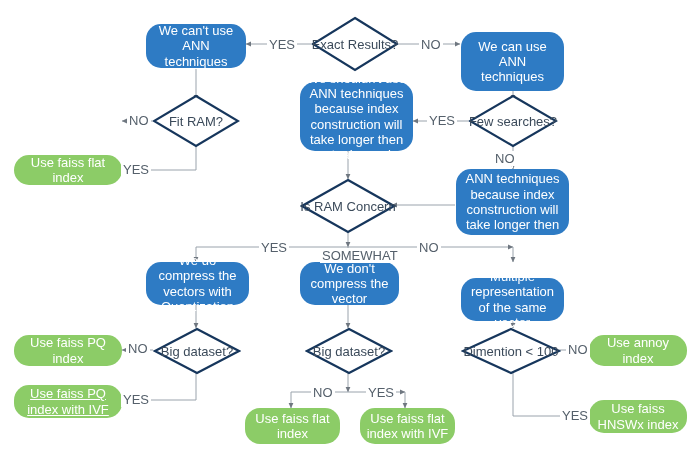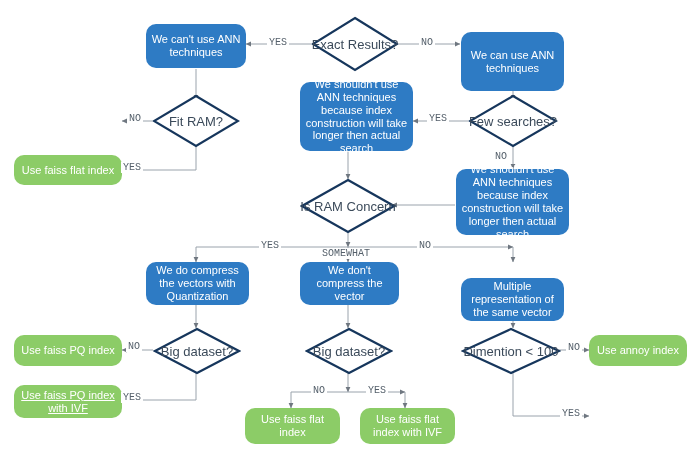--- a/index.html
+++ b/index.html
@@ -32,9 +32,9 @@
     line-height: 1.18;
   }
   .box {
-    border-radius: 10px;
+    border-radius: 15px;
     color: #ffffff;
-    font-size: 11px;
+    font-size: 13px;
     padding: 8px 5px;
   }
   .box.blue {

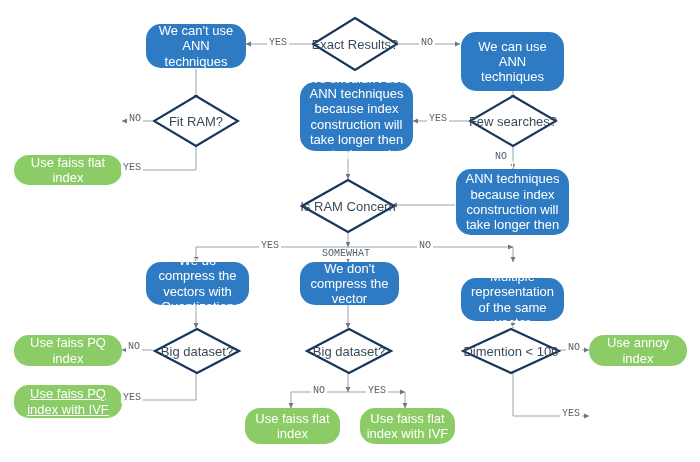--- a/index.html
+++ b/index.html
@@ -67,11 +67,10 @@
   .edge-label {
     position: absolute;
     color: #55606b;
-    font-size: 10px;
+    font-size: 13px;
     background: #ffffff;
     padding: 0 2px;
     white-space: nowrap;
-    font-family: Liberation Mono, monospace;
   }
 </style>
 </head>

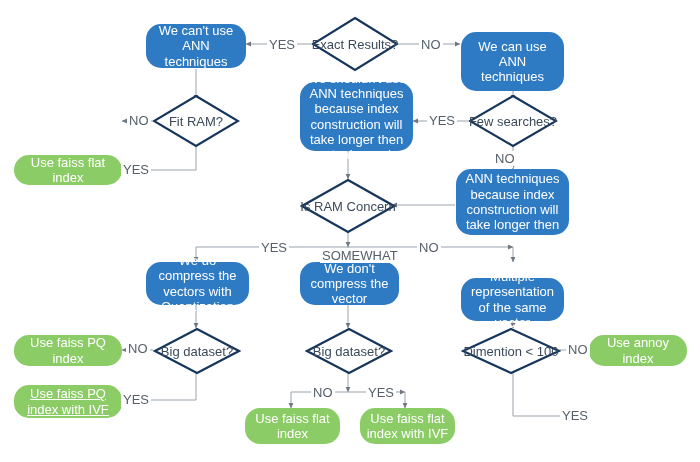--- a/index.html
+++ b/index.html
@@ -213,6 +213,7 @@
 
   <div class="node box green" style="left:589px; top:335px; width:98px; height:31px;">Use annoy index</div>
 
+  <div class="node box green" style="left:589px; top:400px; width:98px; height:33px;">Use faiss HNSWx index</div>
 
   <div class="edge-label" style="left:267px; top:37px;">YES</div>
   <div class="edge-label" style="left:419px; top:37px;">NO</div>

